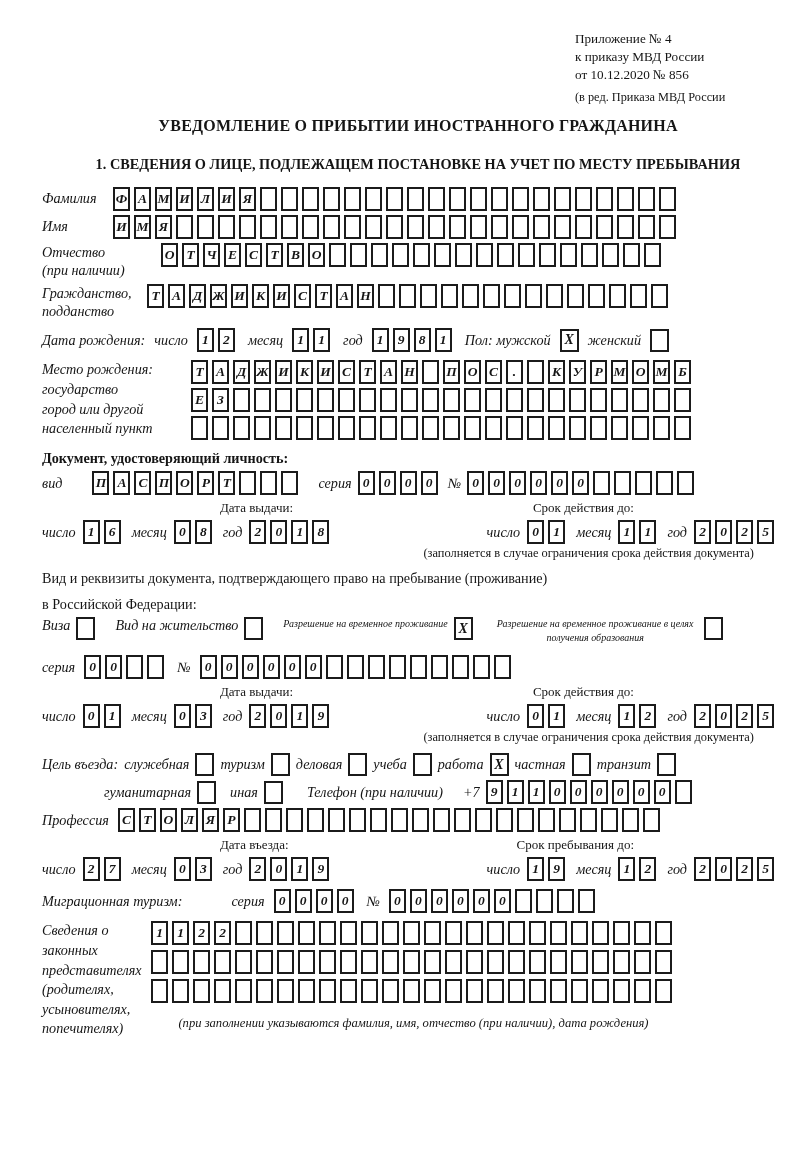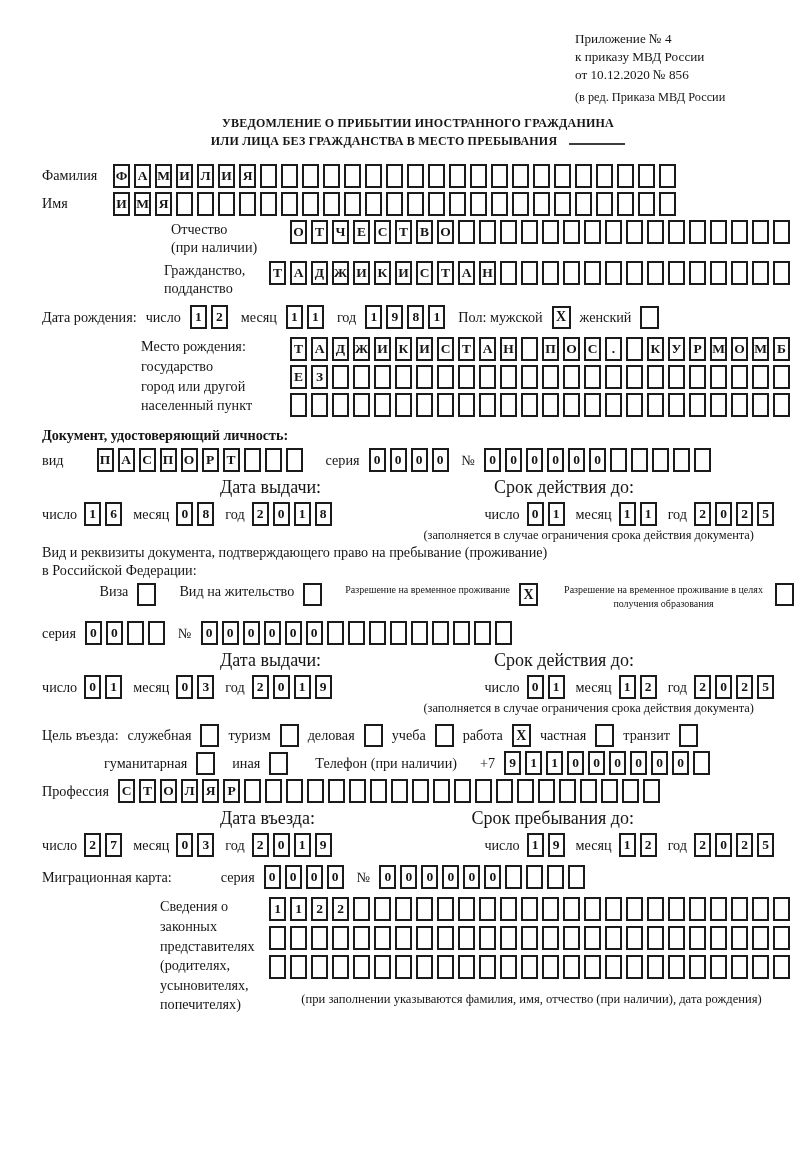--- a/index.html
+++ b/index.html
@@ -15,7 +15,7 @@
   .revision { font-size:12.3px; margin-top:4px; line-height:1.38; }
   .forma { text-align:right; margin:12px 34px 0 0; font-weight:700; font-size:15px; letter-spacing:.6px; }
 
-  .title { text-align:center; font-weight:700; font-size:12px; margin-top:8px; line-height:1.5; letter-spacing:.2px; }
+  .title { text-align:center; font-weight:700; font-size:16px; margin-top:8px; line-height:1.5; letter-spacing:.2px; }
   .blank-line { display:inline-block; width:56px; border-bottom:2.5px solid #3c3c3c; margin-left:12px; }
   .section { text-align:center; font-weight:700; font-size:14.3px; margin-top:18px; }
 

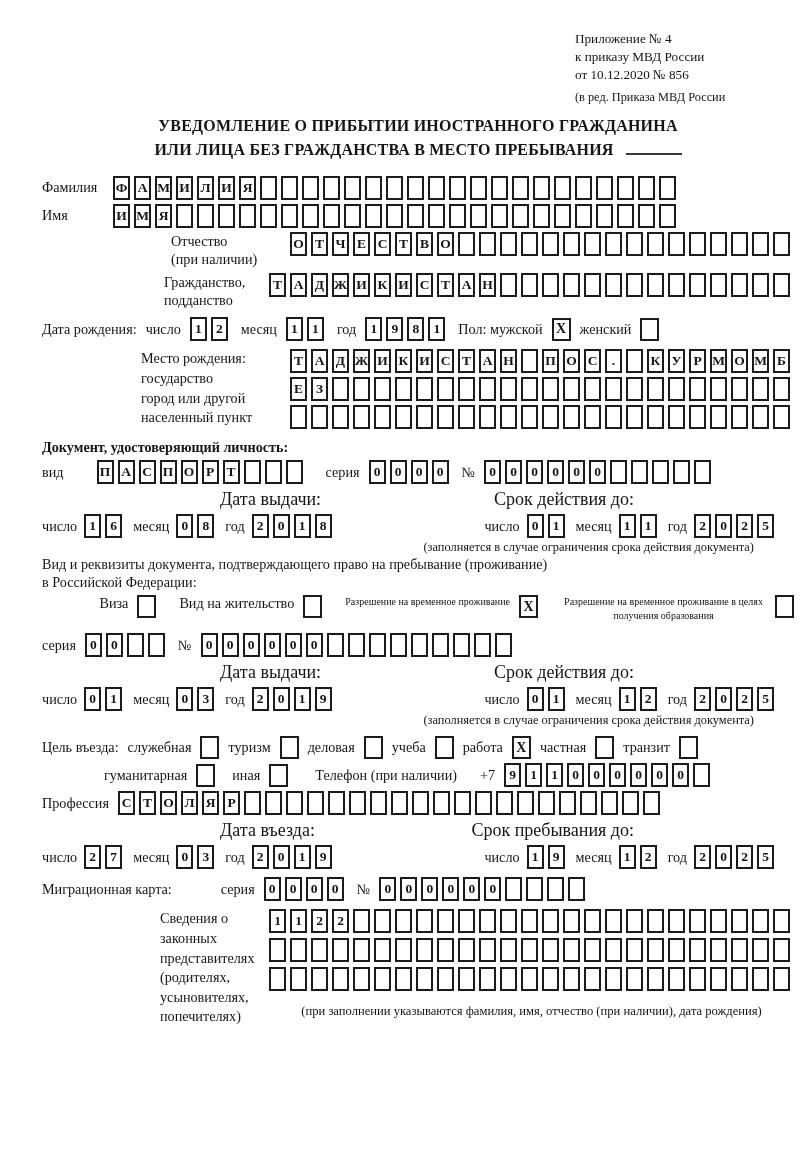--- a/index.html
+++ b/index.html
@@ -76,9 +76,6 @@
 
   <div class="title">
     <div>УВЕДОМЛЕНИЕ О ПРИБЫТИИ ИНОСТРАННОГО ГРАЖДАНИНА</div>
-    <div>
-      <span>ИЛИ ЛИЦА БЕЗ ГРАЖДАНСТВА В МЕСТО ПРЕБЫВАНИЯ</span><span class="blank-line"></span>
-    </div>
   </div>
 
   <div class="row mt14">

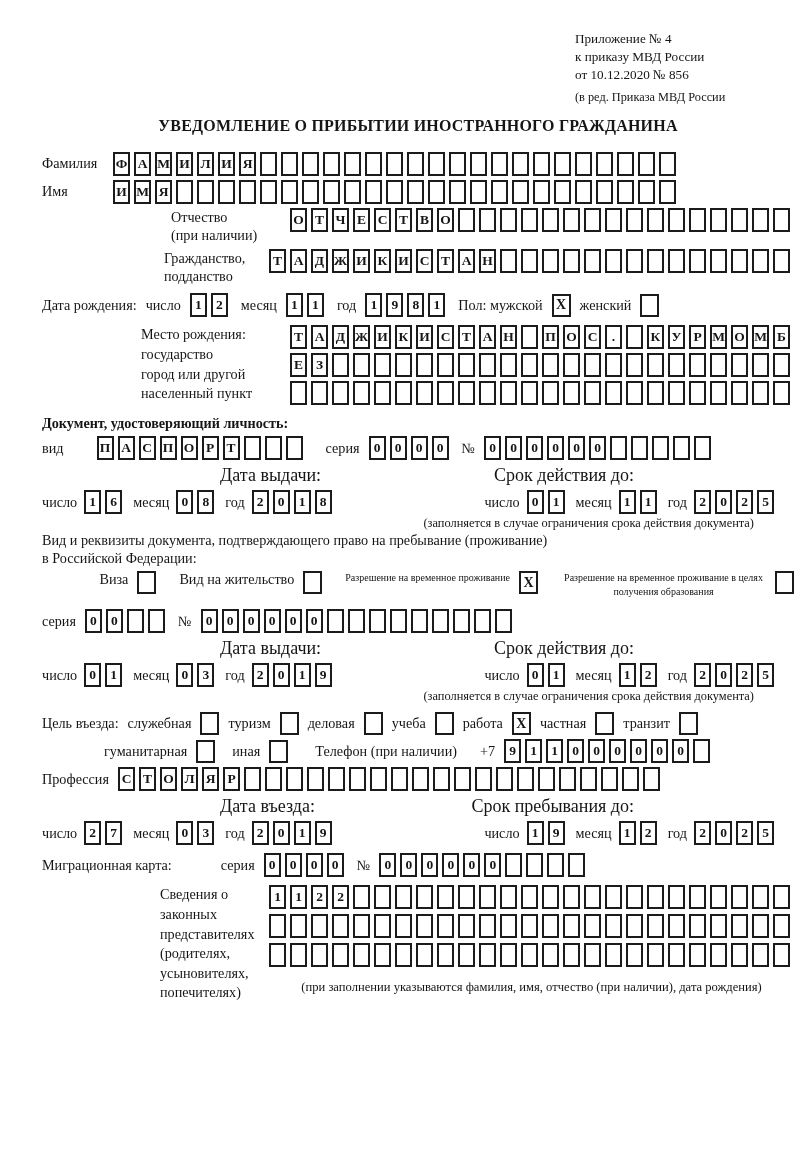--- a/index.html
+++ b/index.html
@@ -77,6 +77,7 @@
   <div class="title">
     <div>УВЕДОМЛЕНИЕ О ПРИБЫТИИ ИНОСТРАННОГО ГРАЖДАНИНА</div>
   </div>
+  <div class="section">1. СВЕДЕНИЯ О ЛИЦЕ, ПОДЛЕЖАЩЕМ ПОСТАНОВКЕ НА УЧЕТ ПО МЕСТУ ПРЕБЫВАНИЯ</div>
 
   <div class="row mt14">
     <span class="lbl w62">Фамилия</span>

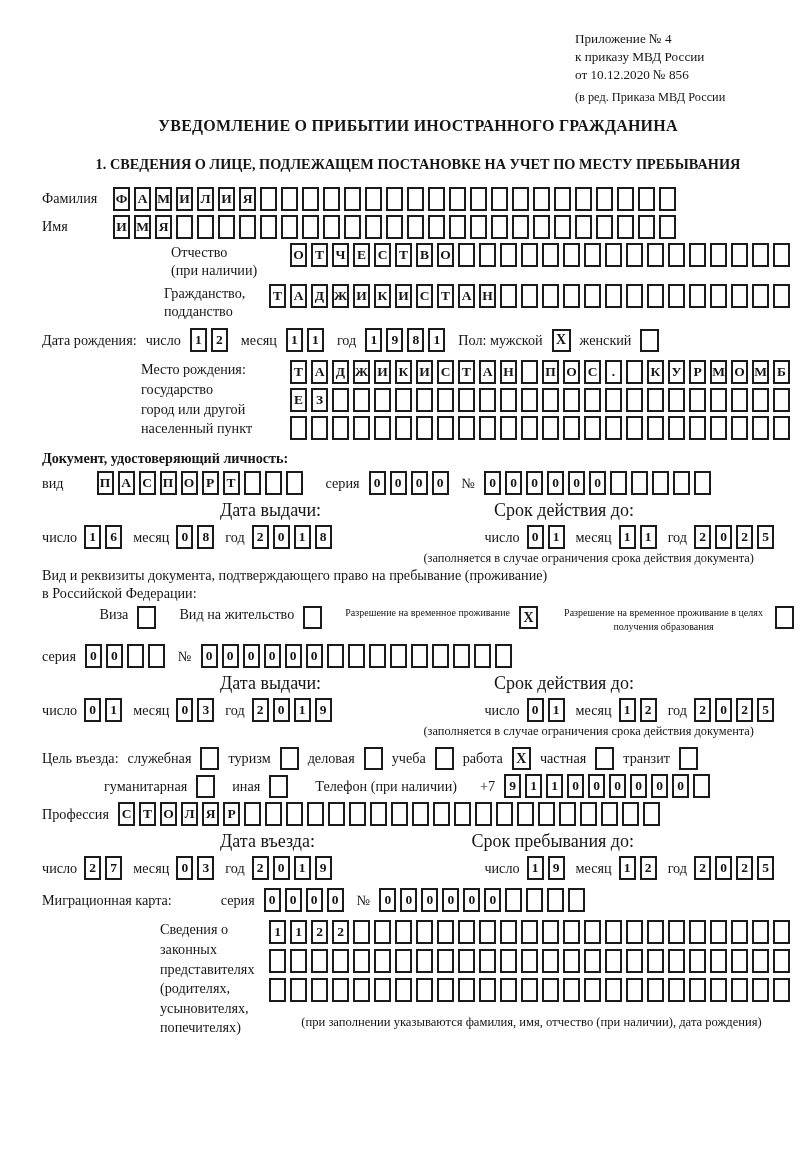--- a/index.html
+++ b/index.html
@@ -19,7 +19,7 @@
   .blank-line { display:inline-block; width:56px; border-bottom:2.5px solid #3c3c3c; margin-left:12px; }
   .section { text-align:center; font-weight:700; font-size:14.3px; margin-top:18px; }
 
-  .row { display:flex; align-items:center; column-gap:9px; margin-top:4px; }
+  .row { display:flex; align-items:center; column-gap:9px; margin-top:4px;font-style:italic; }
   .rtop { align-items:flex-start;justify-content:flex-end; }
   .g6 { }
   .lbl { font-size:14.2px; white-space:nowrap; }

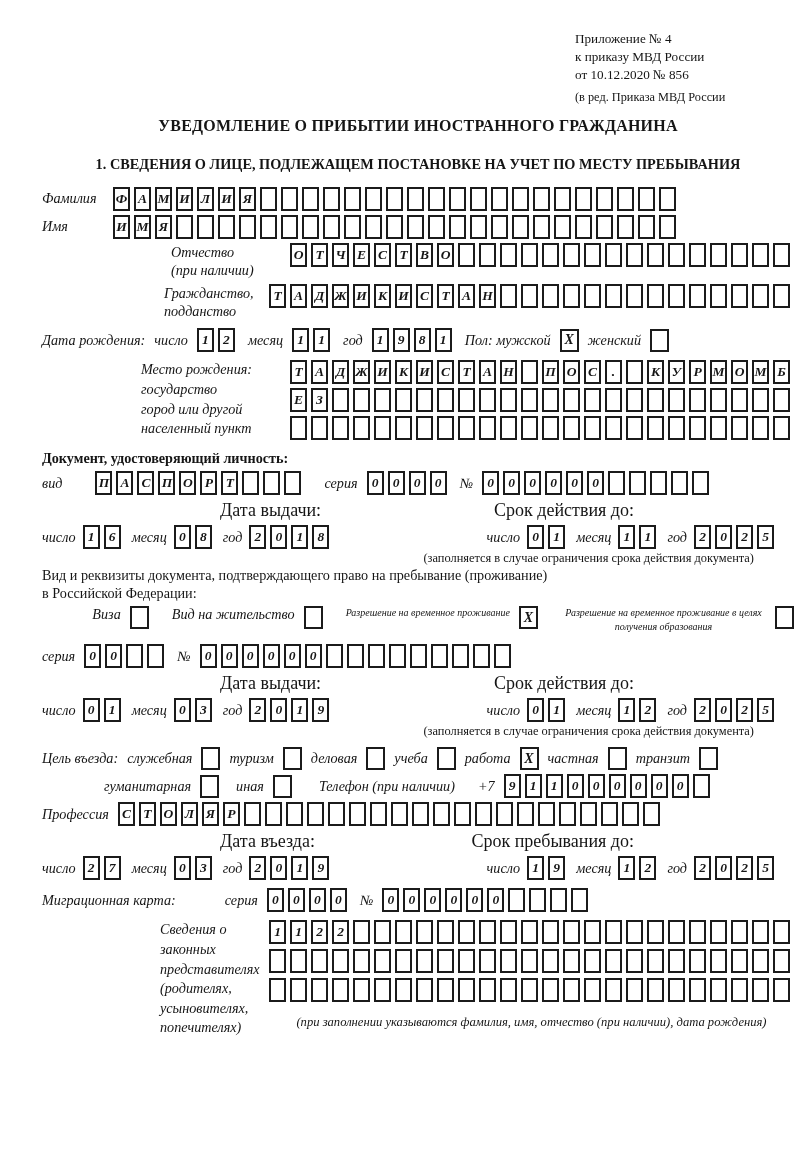--- a/index.html
+++ b/index.html
@@ -20,7 +20,7 @@
   .section { text-align:center; font-weight:700; font-size:14.3px; margin-top:18px; }
 
   .row { display:flex; align-items:center; column-gap:9px; margin-top:4px;font-style:italic; }
-  .rtop { align-items:flex-start;justify-content:flex-end; }
+  .rtop { align-items:flex-start; }
   .g6 { }
   .lbl { font-size:14.2px; white-space:nowrap; }
   .lbl2 { font-size:14.2px; line-height:1.3; }

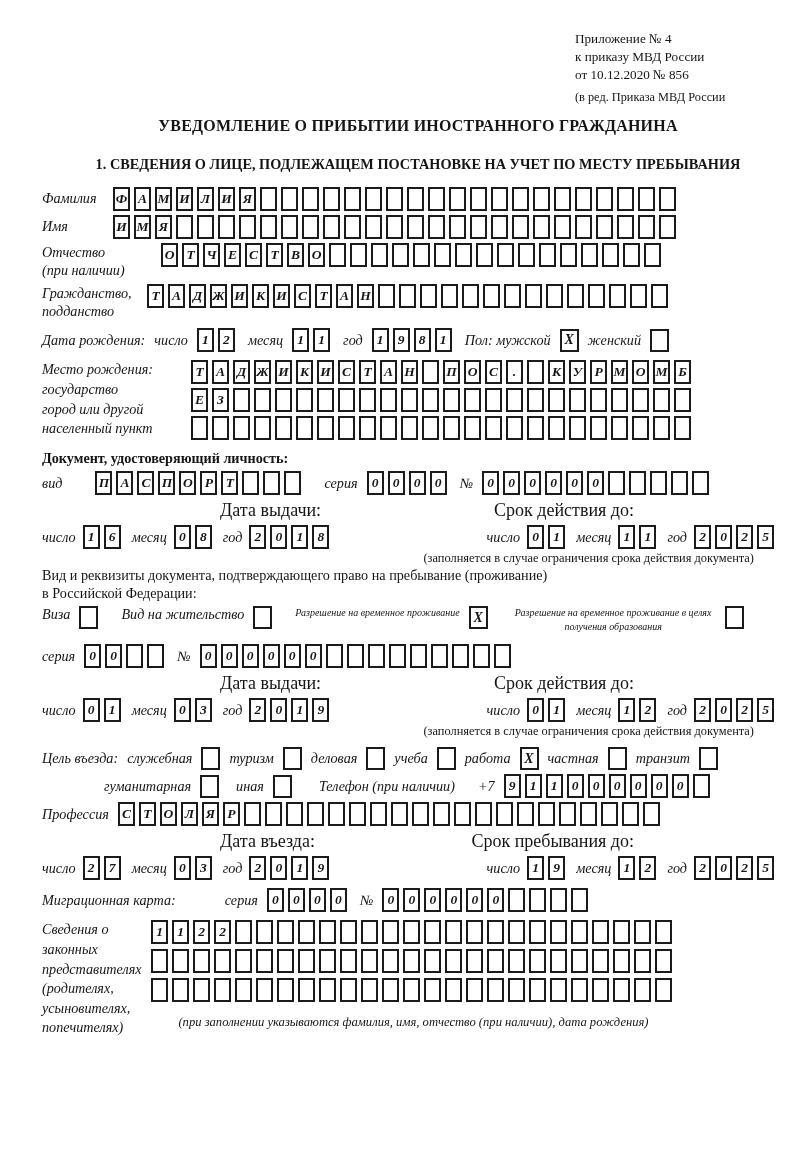--- a/index.html
+++ b/index.html
@@ -21,7 +21,7 @@
 
   .row { display:flex; align-items:center; column-gap:9px; margin-top:4px;font-style:italic; }
   .rtop { align-items:flex-start; }
-  .g6 { }
+  .g6 { column-gap:6px; }
   .lbl { font-size:14.2px; white-space:nowrap; }
   .lbl2 { font-size:14.2px; line-height:1.3; }
   .lblcol { font-size:14.2px; line-height:1.38; }

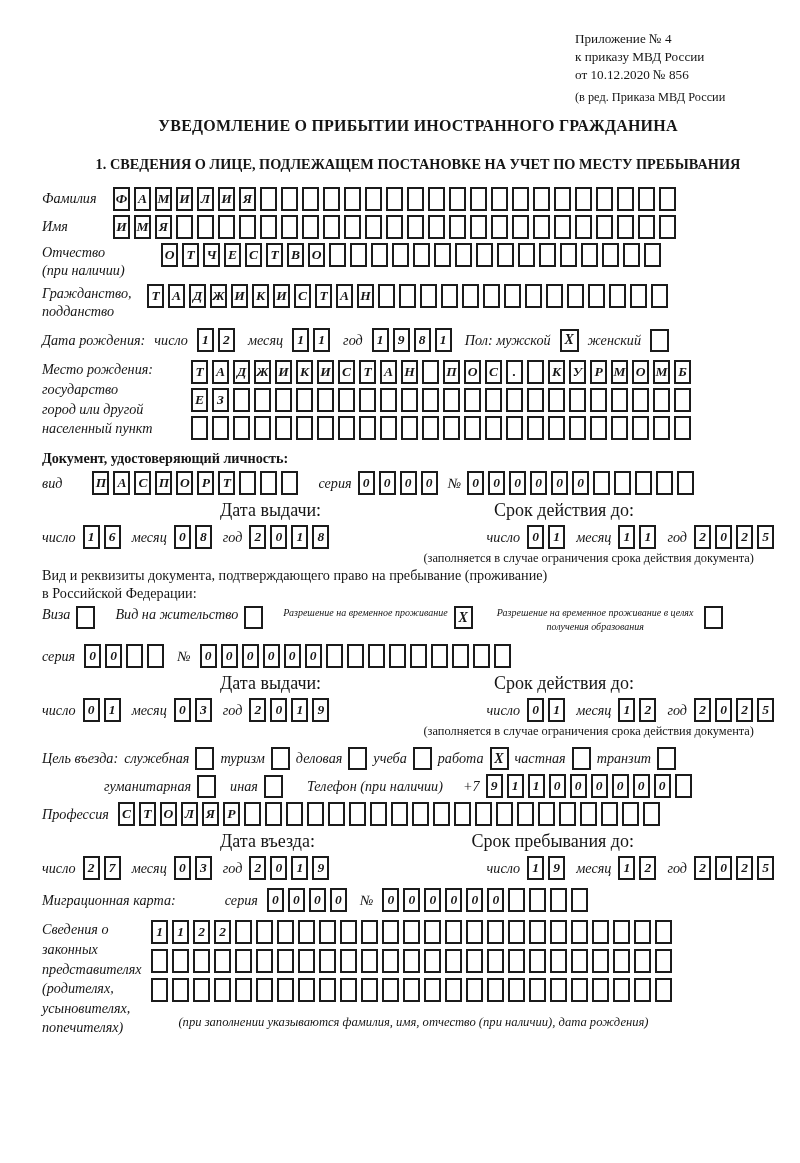--- a/index.html
+++ b/index.html
@@ -43,7 +43,7 @@
   .colcells .cells { margin-bottom:4px; }
 
   .center-bold { text-align:left; font-weight:700; font-size:14.2px; margin-top:6px; }
-  .date-head { display:flex; font-size:18px; margin-top:5px;gap:8px; }
+  .date-head { display:flex; font-size:13px; margin-top:5px;gap:8px; }
   .dh-l { margin-left:178px; }
   .dh-r { margin-left:auto; margin-right:160px; }
   .dates { justify-content:space-between; padding-right:16px; }

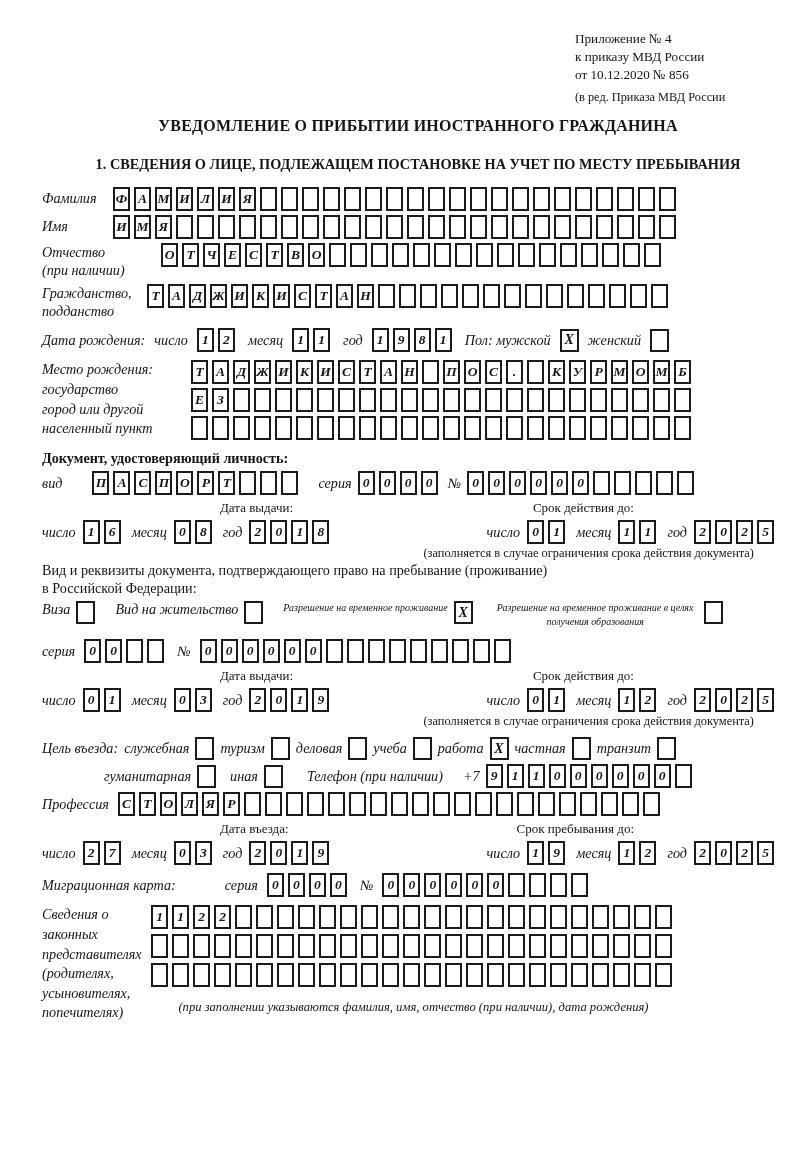--- a/index.html
+++ b/index.html
@@ -49,7 +49,7 @@
   .dates { justify-content:space-between; padding-right:16px; }
   .dgrp { display:flex; align-items:center; column-gap:7px; }
   .note-right { text-align:right; font-size:12.4px; margin-top:2px; margin-right:40px; }
-  .para { font-size:14.2px; margin-top:1px; }
+  .para { font-size:14.2px; margin-top:9px; }
 
   .opt-block { font-size:10px; line-height:1.4; text-align:center; white-space:normal; }
   .w215 { max-width:218px; } .w205 { max-width:205px; }

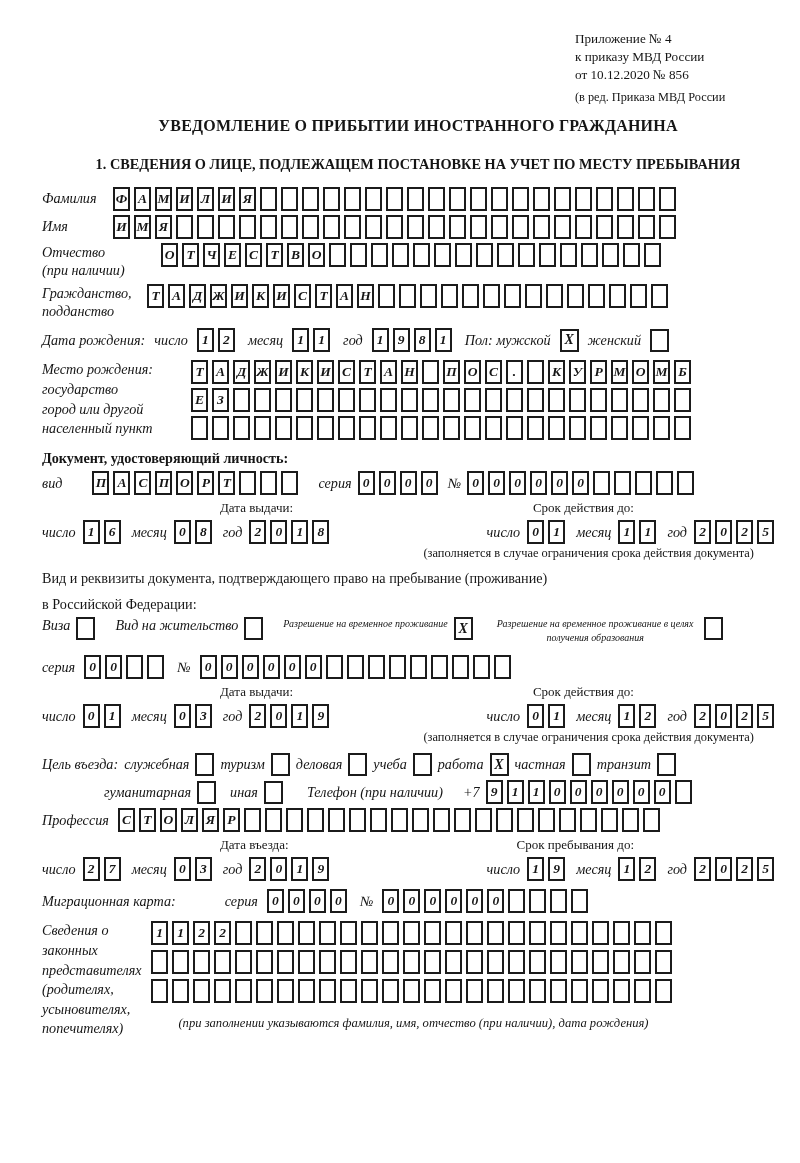--- a/index.html
+++ b/index.html
@@ -616,7 +616,7 @@
   </div>
 
   <div class="row mt8">
-    <span class="lbl">Миграционная карта:</span>
+    <span class="lbl">Миграционная туризм:</span>
     <span class="lbl" style="margin-left:40px">серия</span>
     <span class="cells">
         <span class="cell">0</span>

